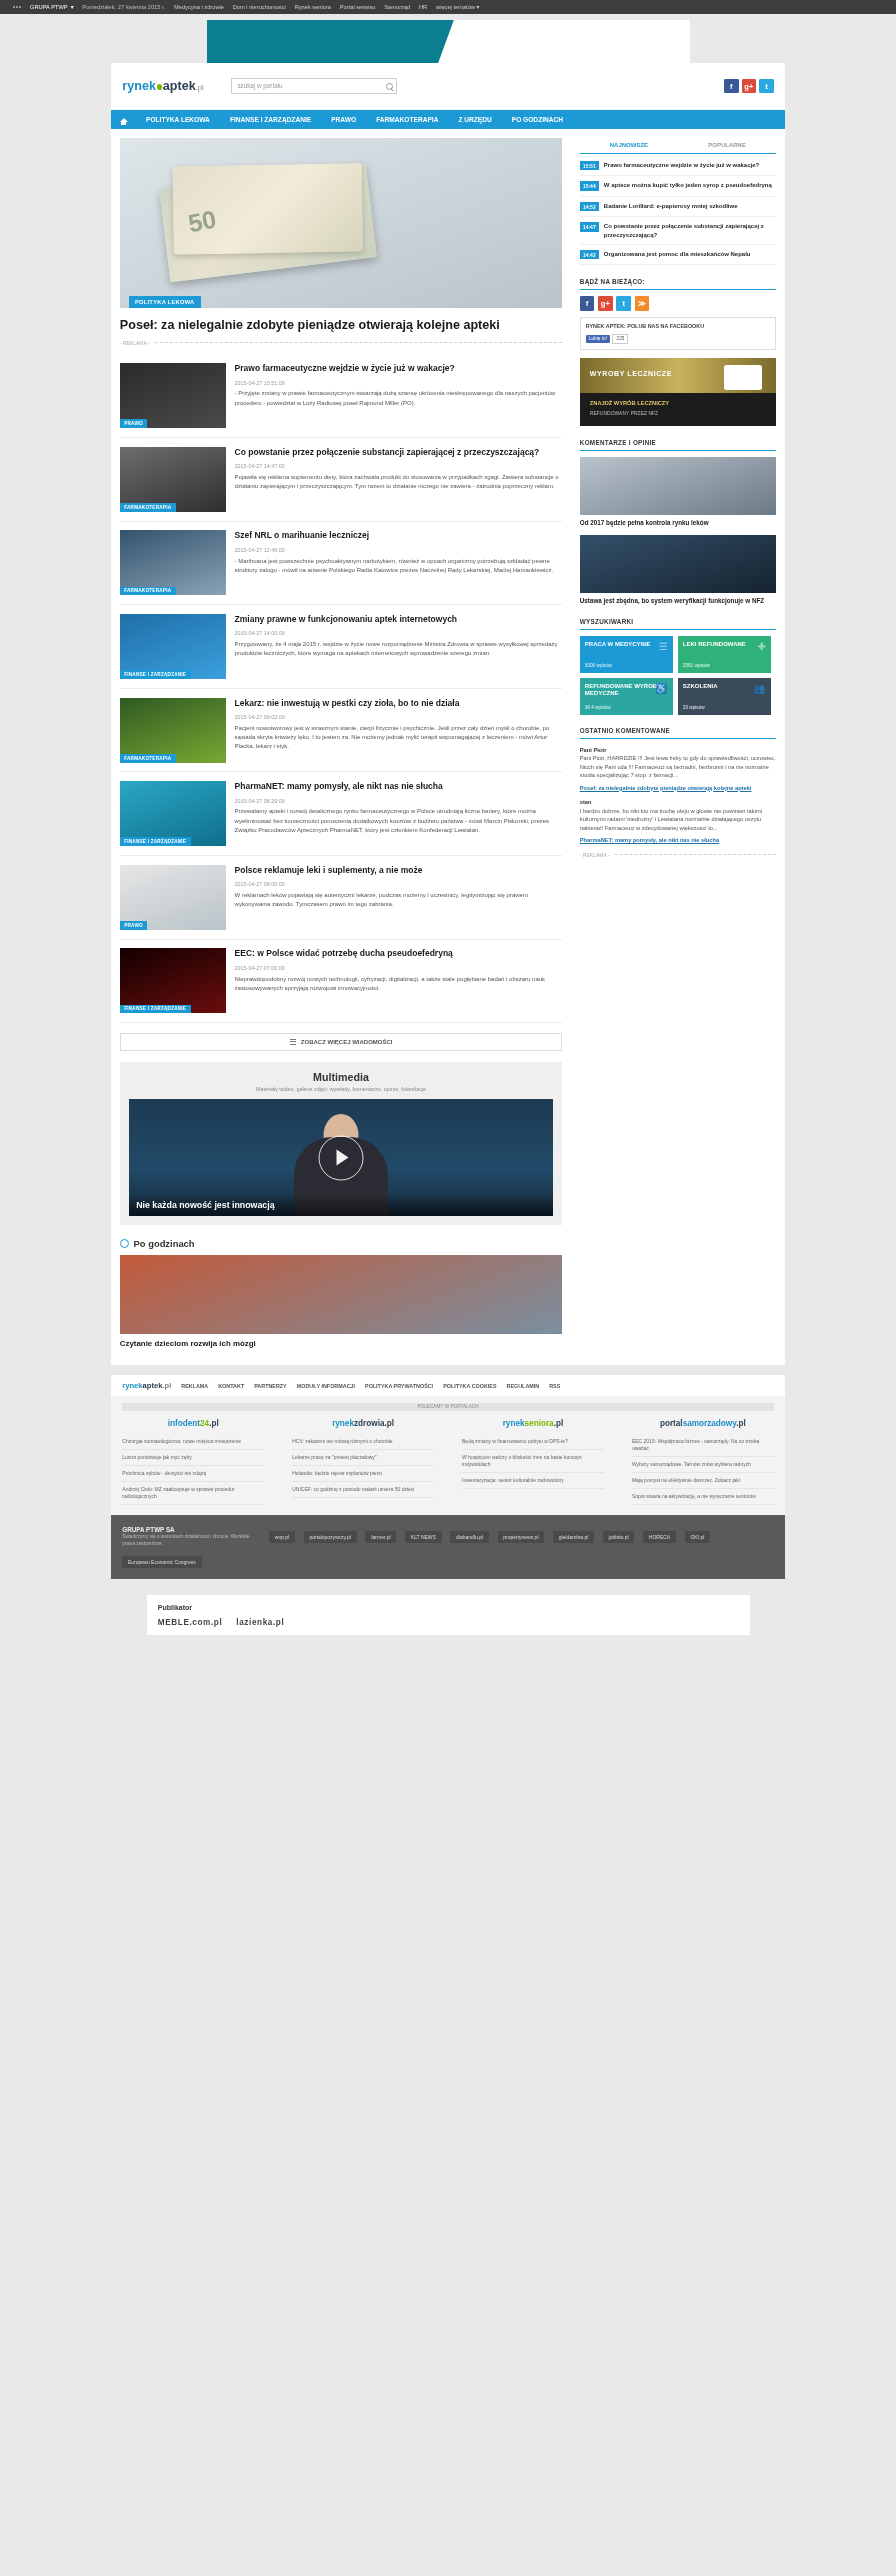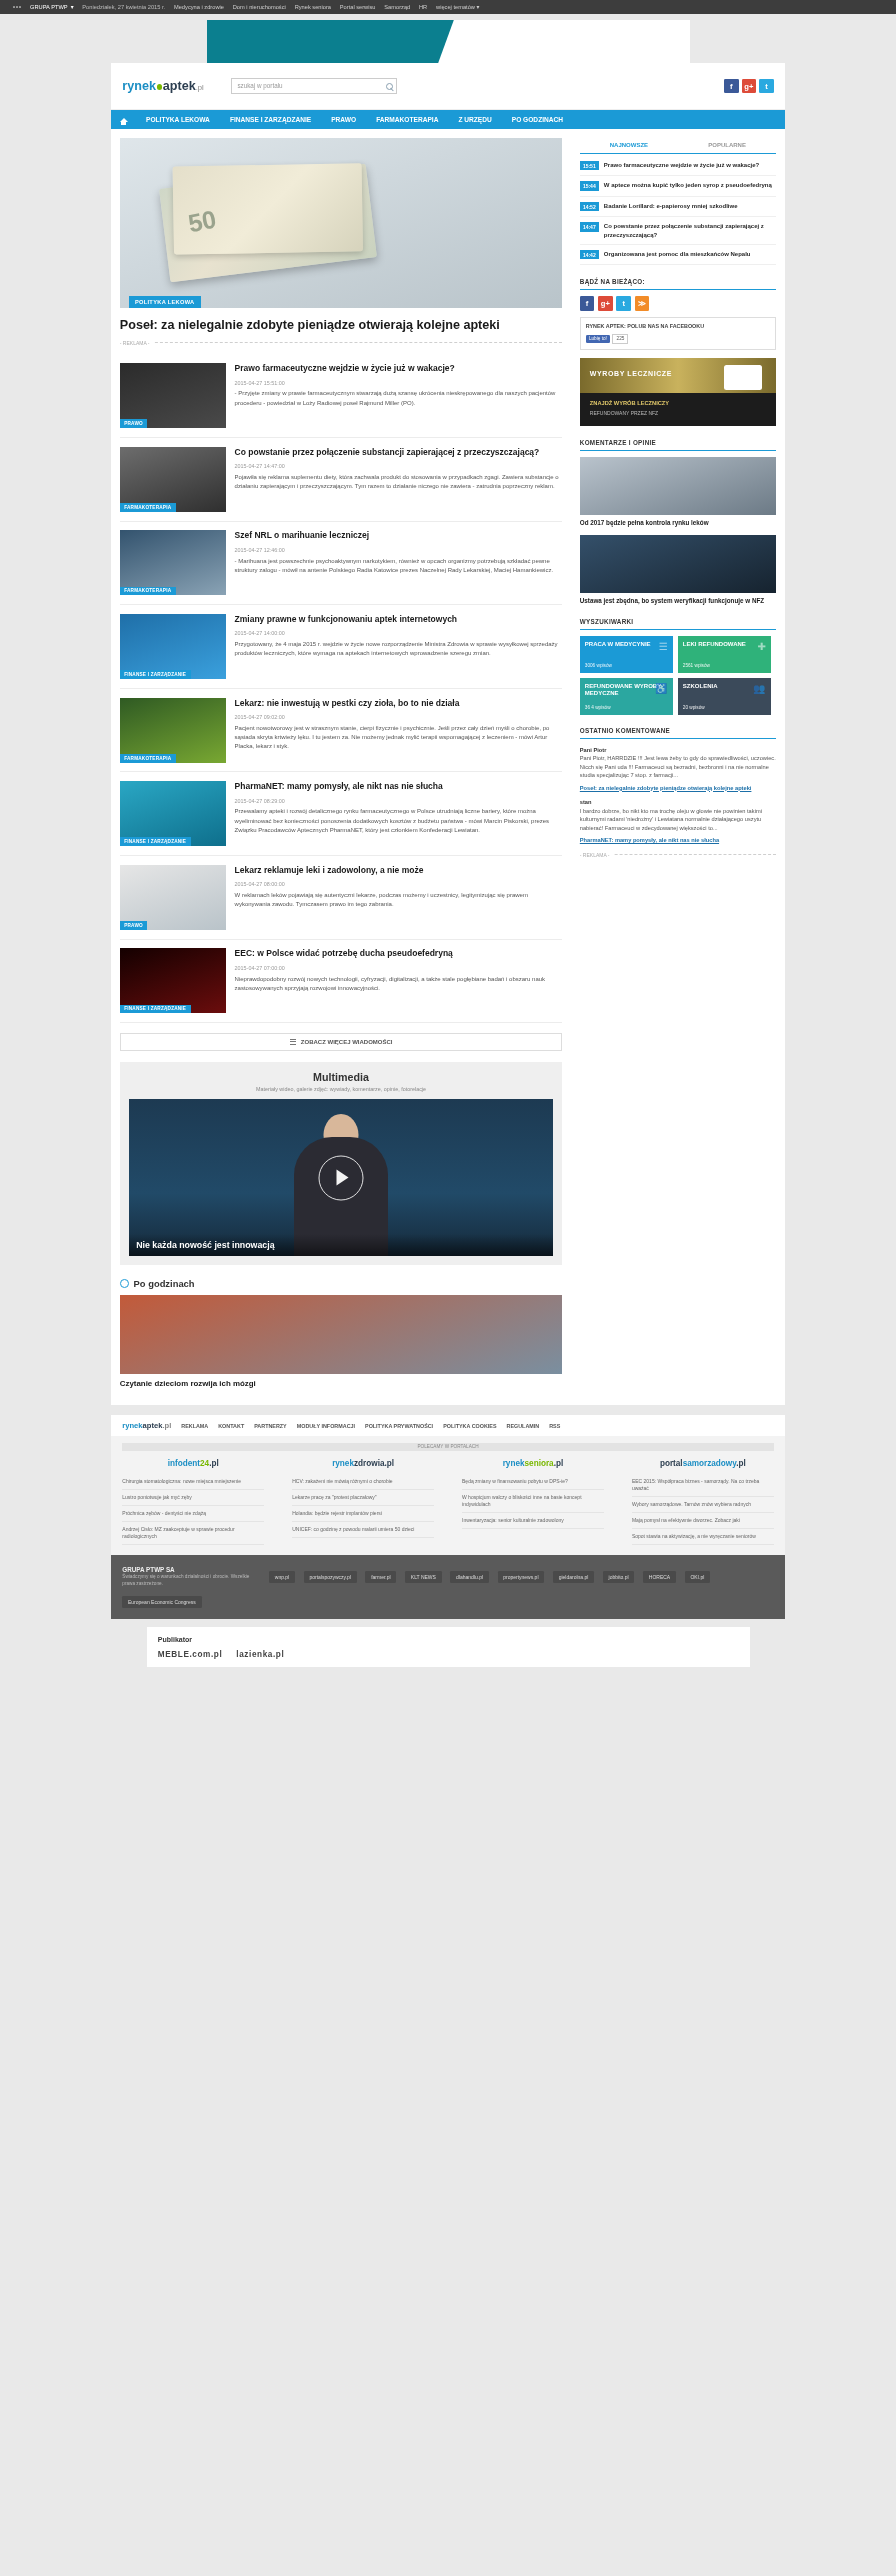--- a/index.html
+++ b/index.html
@@ -461,7 +461,7 @@
               <div class="cat">PRAWO</div>
             </div>
             <div class="body">
-              <h3>Lekarz reklamuje leki i zadowolony, a nie może</h3>
+              <h3>Polsce reklamuje leki i suplementy, a nie może</h3>
               <div class="date">2015-04-27 08:00:00</div>
               <p>W reklamach leków pojawiają się autentyczni lekarze, podczas możemy i uczestnicy, legitymizując się prawem wykonywania zawodu. Tymczasem prawo im tego zabrania.</p>
             </div>

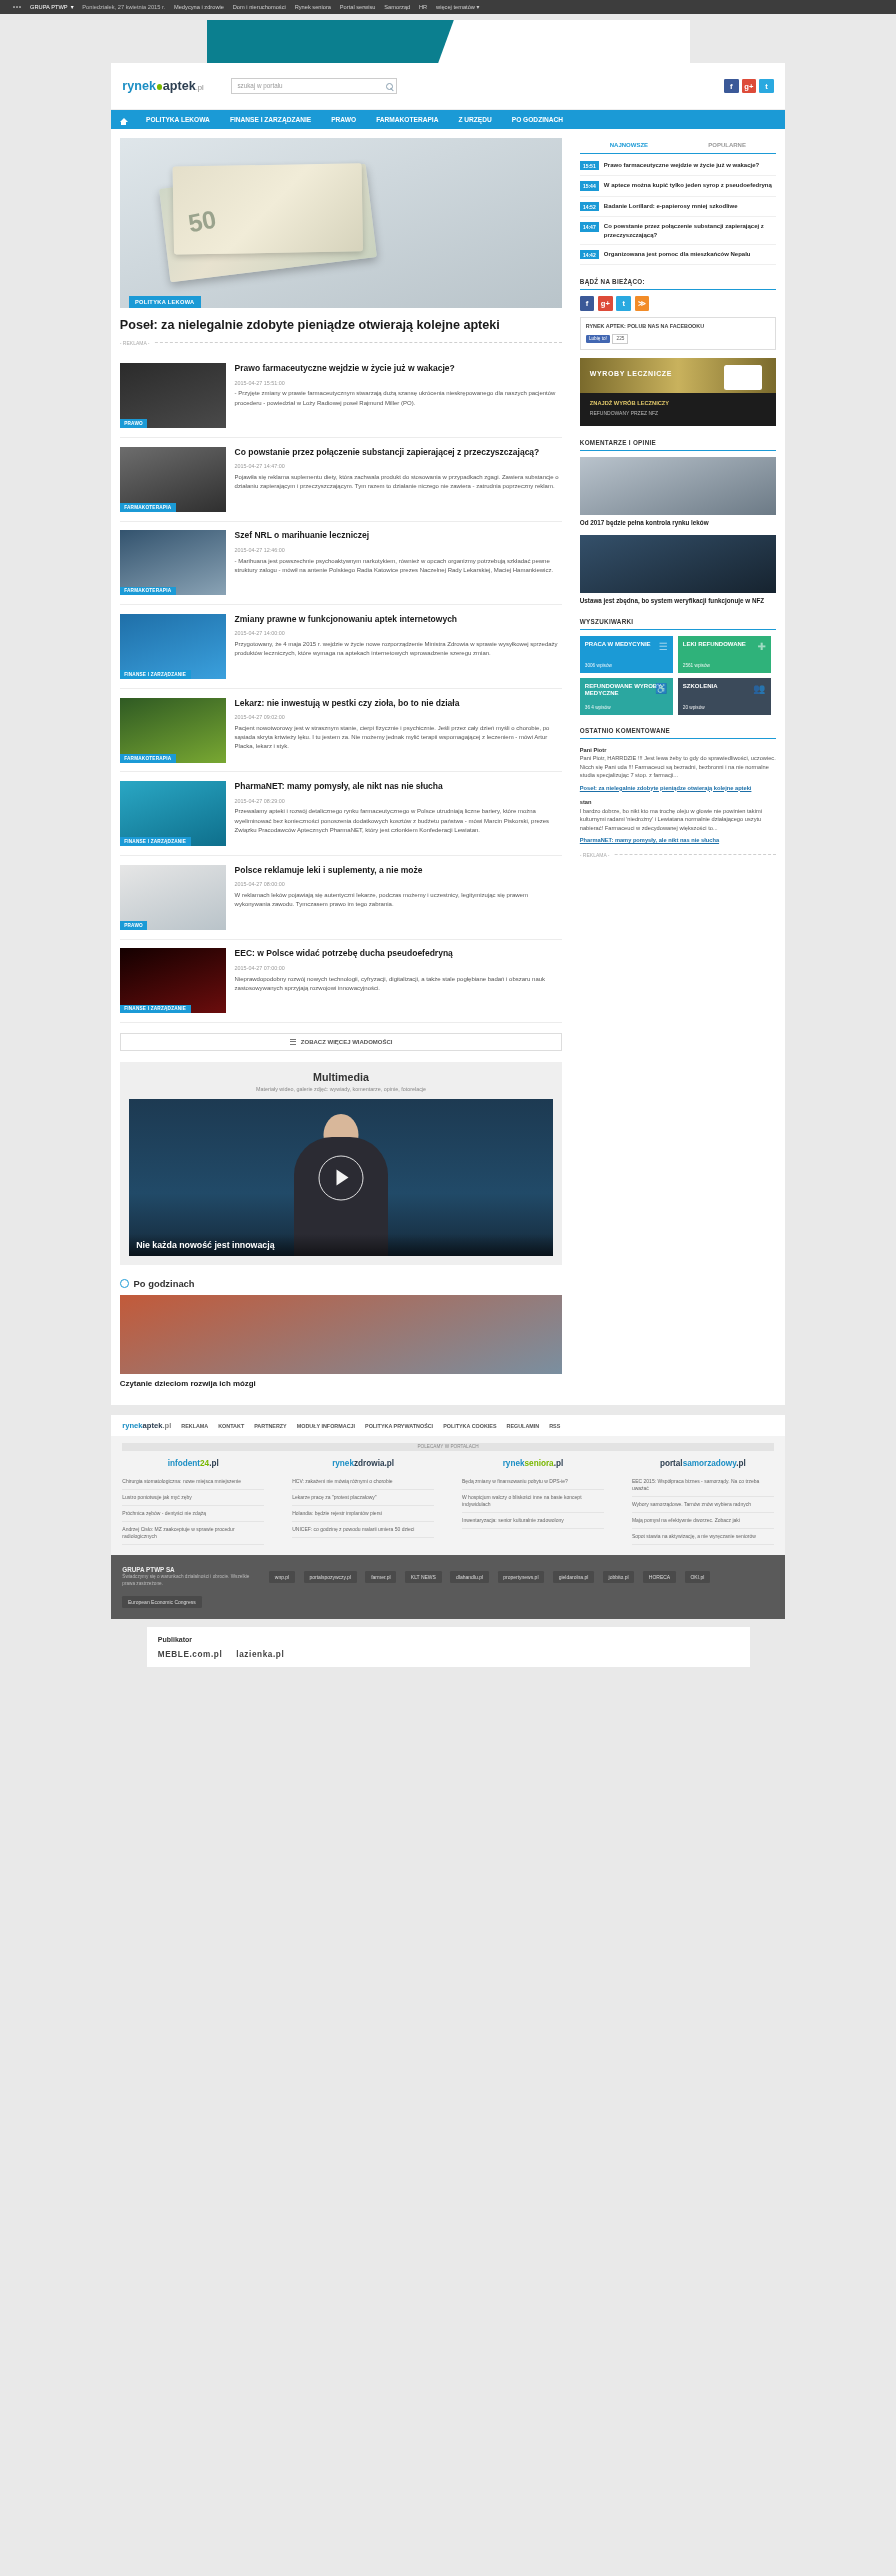--- a/index.html
+++ b/index.html
@@ -184,7 +184,7 @@
   .multimedia h2 { text-align:center; font-size: 10.7px; color:#333; font-weight:bold; }
   .multimedia .sub { text-align:center; font-size: 5.4px; color:#888; margin: 3.1px 0 7.6px; }
   .video {
-    height: 157px; background: linear-gradient(180deg,#1d3a52,#214a68 60%,#15293a);
+    height: 117px; background: linear-gradient(180deg,#1d3a52,#214a68 60%,#15293a);
     position: relative; overflow: hidden;
   }
   .video .suit {

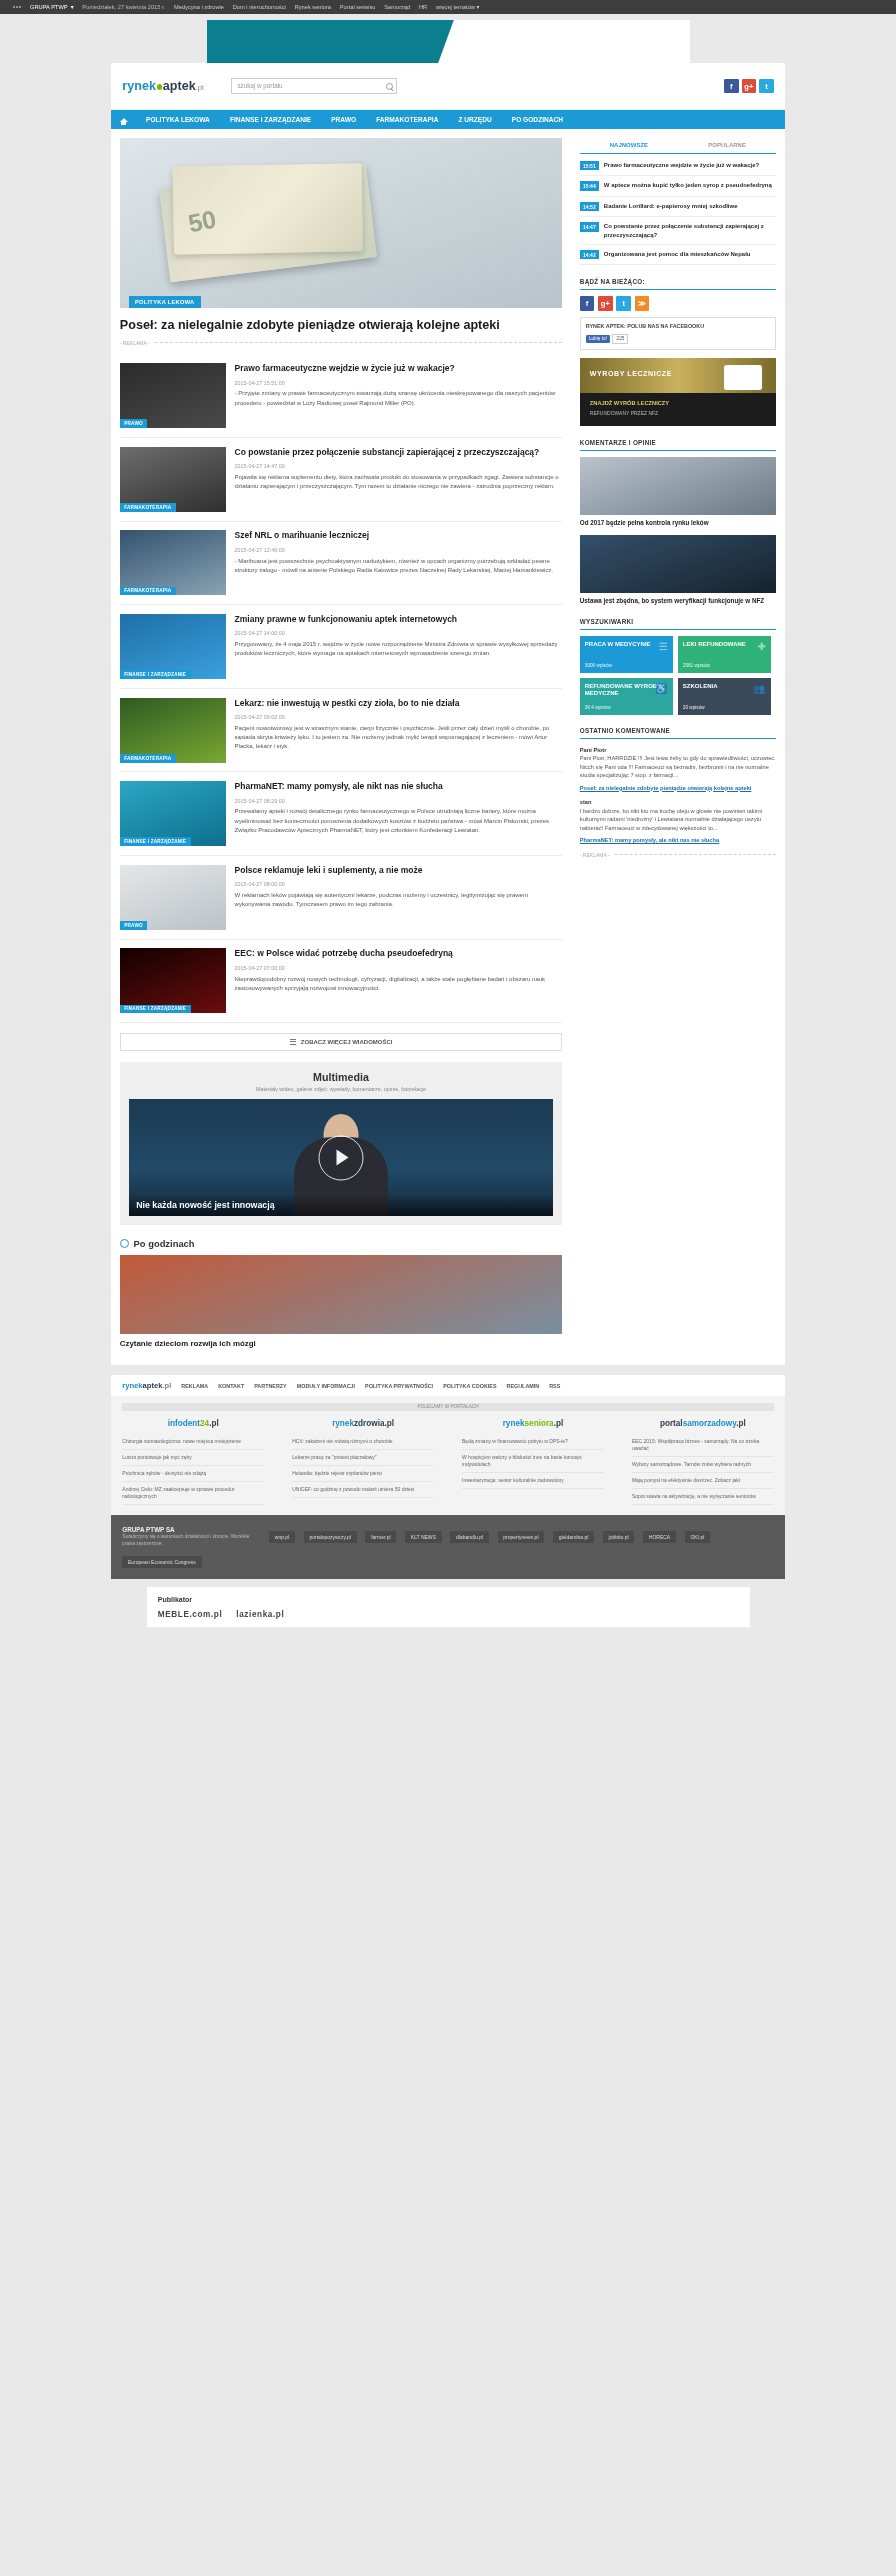--- a/index.html
+++ b/index.html
@@ -302,7 +302,7 @@
   }
   .bottom .about { font-size:4.7px; color:#bbb; line-height:1.5; max-width: 138px; }
 
-  .publikator { width:603px; margin:8px auto; background:#fff; padding: 8.8px 11.3px; }
+  .publikator { width:603px; margin:16px auto; background:#fff; padding: 8.8px 11.3px; }
   .publikator .t { font-size:7px; font-weight:bold; color:#333; margin-bottom:6.3px; }
   .publikator .row { display:flex; gap:14px; align-items:center; }
   .publikator .row .m { font-size:8.2px; font-weight:bold; color:#444; letter-spacing:0.6px;}

